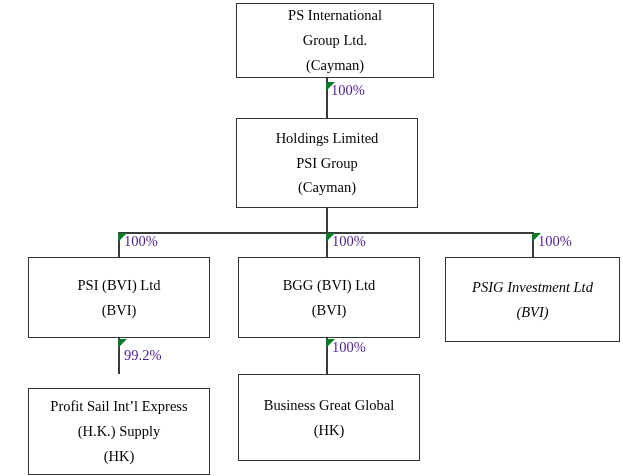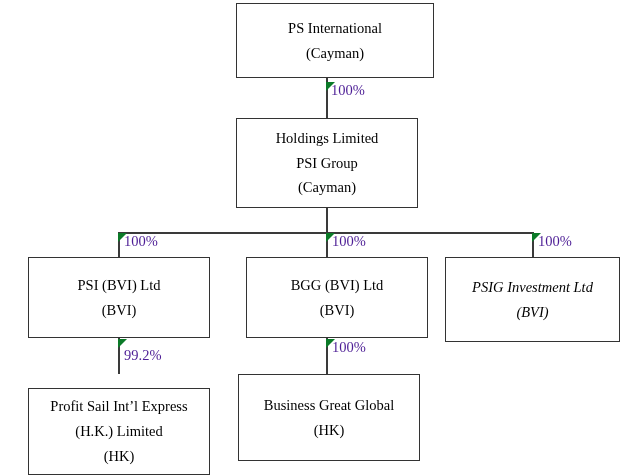--- a/index.html
+++ b/index.html
@@ -77,6 +77,7 @@
 
   <div class="node" style="left:236px; top:3px; width:198px; height:75px;">
     <span class="line">PS International</span>
+    <span class="line">Group Ltd.</span>
     <span class="line">(Cayman)</span>
   </div>
 

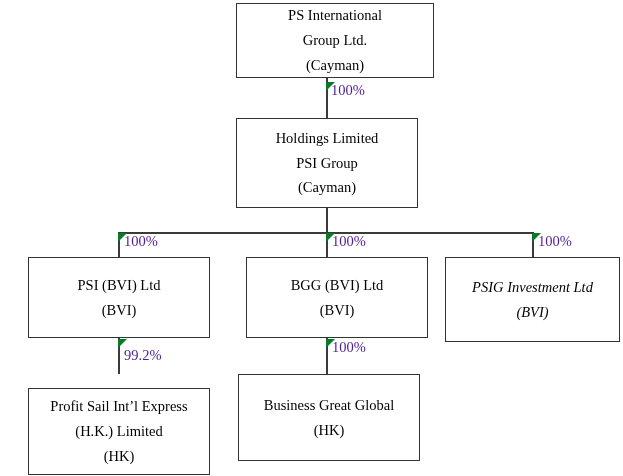--- a/index.html
+++ b/index.html
@@ -112,7 +112,7 @@
     <span class="line">(BVI)</span>
   </div>
 
-  <div class="node" style="left:238px; top:257px; width:182px; height:81px;margin-left:8px;">
+  <div class="node" style="left:238px; top:257px; width:182px; height:81px;">
     <span class="line">BGG (BVI) Ltd</span>
     <span class="line">(BVI)</span>
   </div>

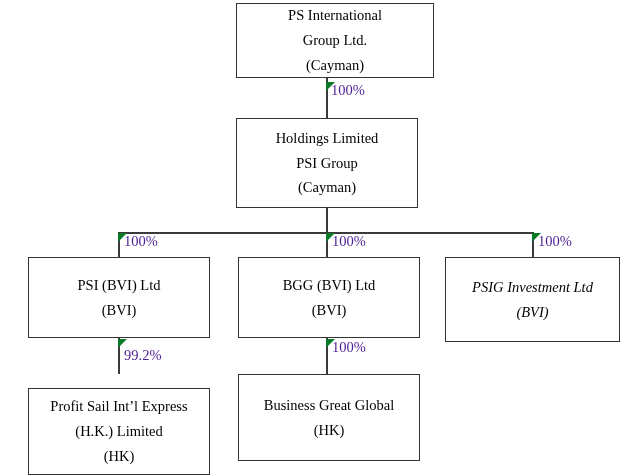--- a/index.html
+++ b/index.html
@@ -132,7 +132,7 @@
 
   <div class="node" style="left:28px; top:388px; width:182px; height:87px;">
     <span class="line">Profit Sail Int’l Express</span>
-    <span class="line">(H.K.) Limited</span>
+    <span class="line">(H.K.) Supply</span>
     <span class="line">(HK)</span>
   </div>
 

